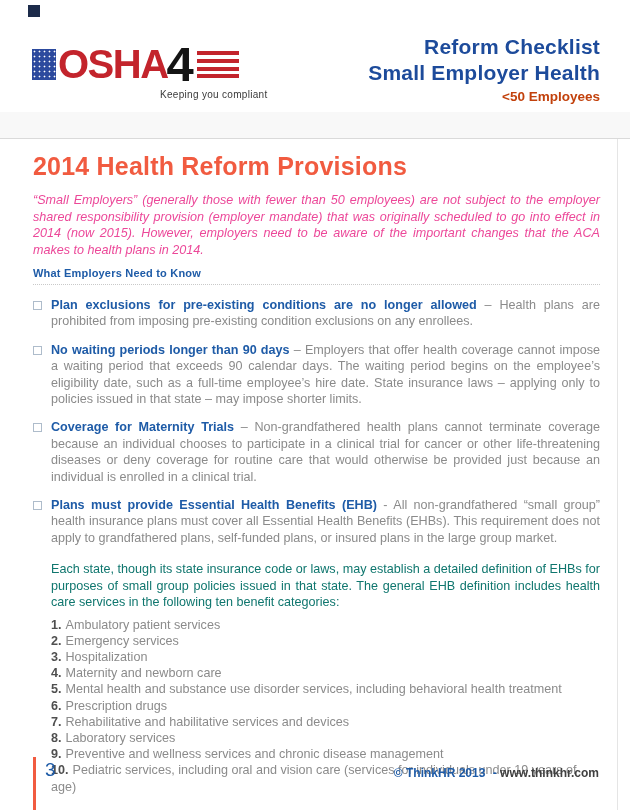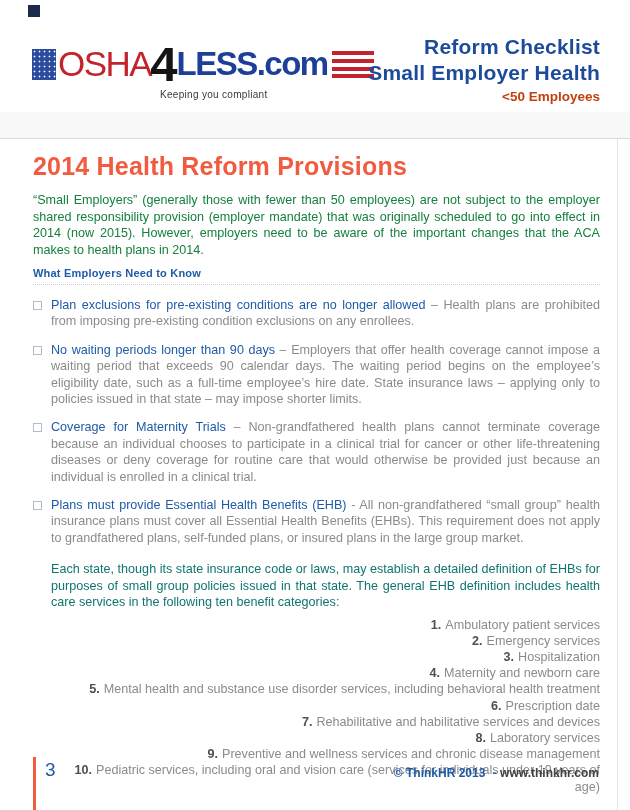--- a/index.html
+++ b/index.html
@@ -21,7 +21,7 @@
     background-image:radial-gradient(#ffffff 0.8px, rgba(0,0,0,0) 1.1px);
     background-size:5px 5px;
   }
-  .logo-osha { font-size:35px; font-weight:normal; color:#c3242c; letter-spacing:-1.5px; margin-left:2px; }
+  .logo-osha { font-size:40px; font-weight:bold; color:#c3242c; letter-spacing:-1.5px; margin-left:2px; }
   .logo-four { font-size:49px; font-weight:bold; color:#141414; line-height:0.9; margin:0 -1px; }
   .logo-less { font-size:33px; font-weight:bold; color:#1d3f98; letter-spacing:-1.5px; }
   .flag-stripes {

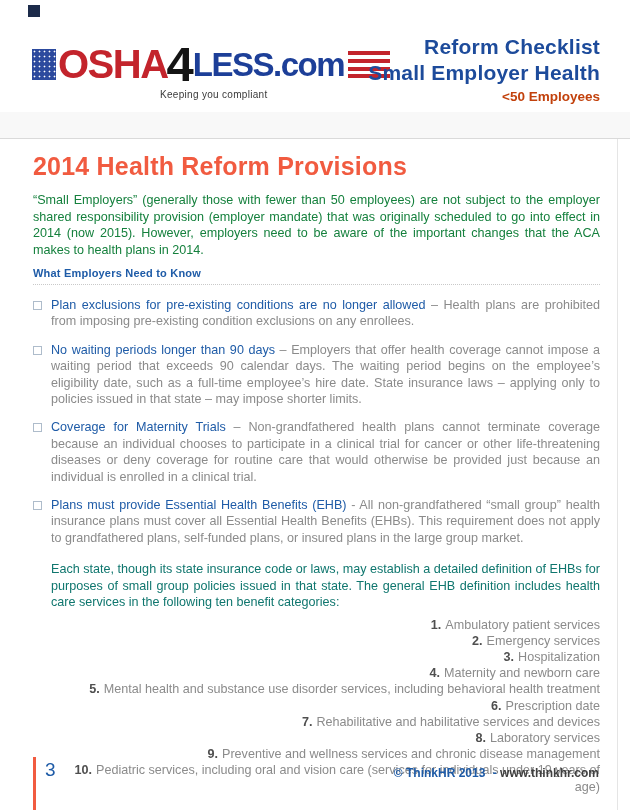--- a/index.html
+++ b/index.html
@@ -73,7 +73,6 @@
     <div class="flag-canton"></div>
     <span class="logo-osha">OSHA</span>
     <span class="logo-four">4</span>
-    <span class="logo-less">LESS.com</span>
     <div class="flag-stripes"></div>
   </div>
   <div class="logo-tagline">Keeping you compliant</div>

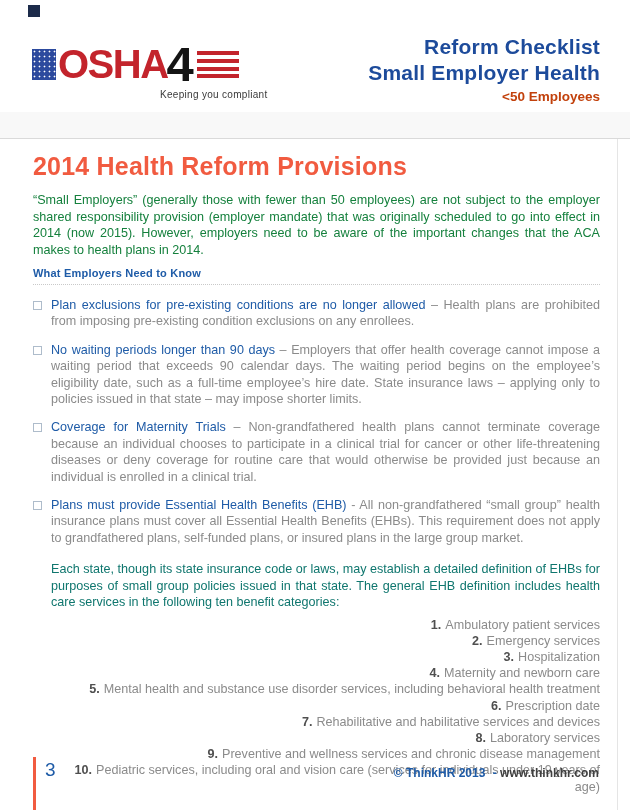--- a/index.html
+++ b/index.html
@@ -41,7 +41,7 @@
   
   .content { position:absolute; left:33px; top:139px; width:567px; }
   .h1 { margin-top:13px; font-size:25px; font-weight:bold; color:#f15b40; letter-spacing:0.2px; }
-  .intro { margin-top:11px; font-size:12.6px; line-height:16.5px; color:#15803d; text-align:justify; }
+  .intro { margin-top:11px; font-size:12.6px; line-height:16.5px; color:#ec4899; text-align:justify;font-style:italic; }
   .h2 { margin-top:9px; font-size:11px; font-weight:bold; color:#1e5ba7; letter-spacing:0.2px; }
   .divider { margin-top:5px; height:0; border-top:1px dotted #c9c9c9; }
 

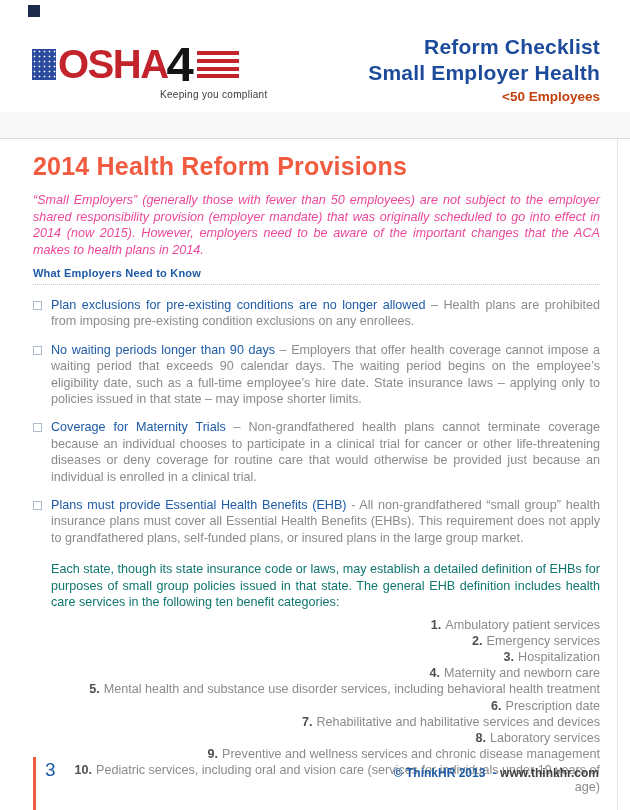--- a/index.html
+++ b/index.html
@@ -48,7 +48,7 @@
   .check-item { display:flex; margin-top:12px; }
   .checkbox { width:9px; height:9px; border:1px solid #aebccb; background:#fff; margin:4px 9px 0 0; flex:none; }
   .check-text { flex:1; font-size:12.6px; line-height:16.4px; color:#8b8b8b; text-align:justify; }
-  .check-title { font-weight:normal; color:#1e5ba7; }
+  .check-title { font-weight:bold; color:#1e5ba7; }
 
   .ehb-para { margin:15px 0 0 18px; font-size:12.6px; line-height:16.4px; color:#0f766e; text-align:justify; }
 

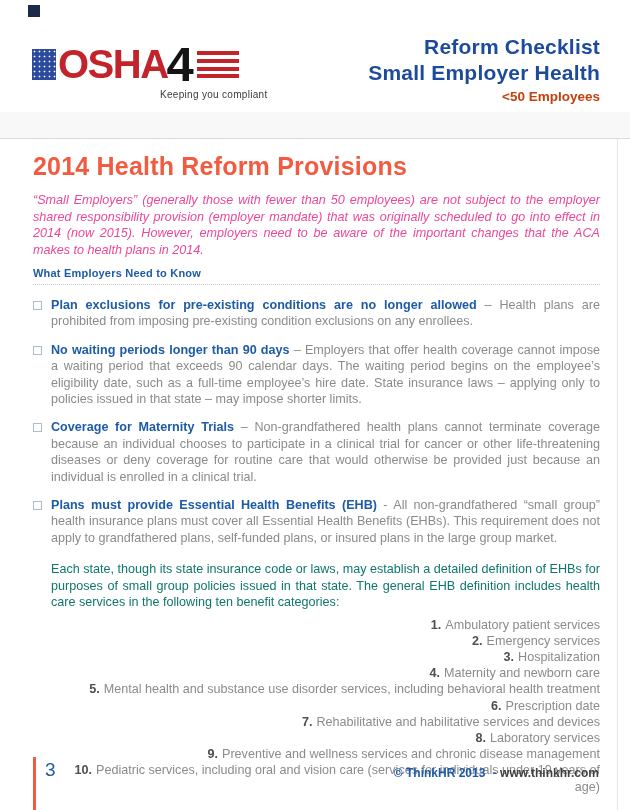--- a/index.html
+++ b/index.html
@@ -53,7 +53,7 @@
   .ehb-para { margin:15px 0 0 18px; font-size:12.6px; line-height:16.4px; color:#0f766e; text-align:justify; }
 
   .benefits { margin:6px 0 0 18px; list-style:none; }
-  .benefit { font-size:12.6px; line-height:16.2px; color:#8b8b8b;text-align:right; }
+  .benefit { font-size:12.6px; line-height:16.2px; color:#8b8b8b; }
   .benefit .num { font-weight:bold; color:#4f4f4f; margin-right:4px; }
 
   

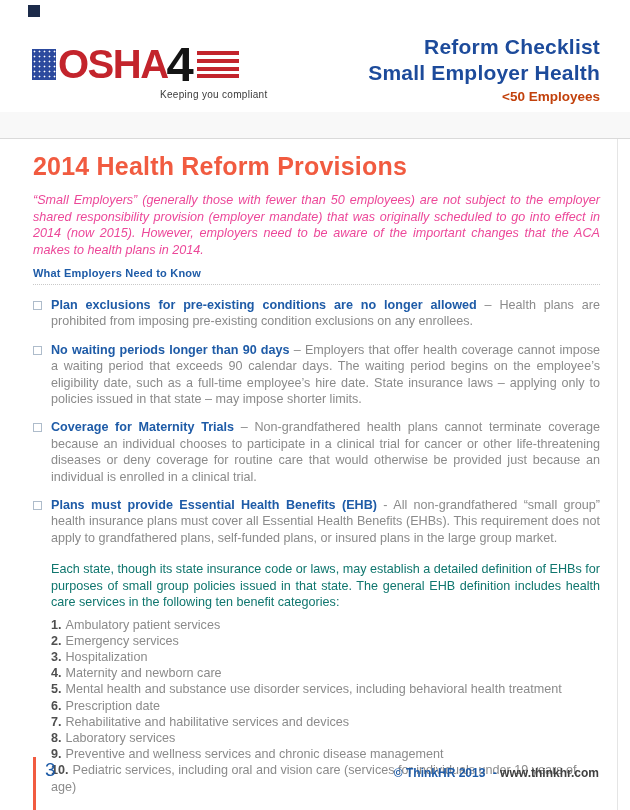--- a/index.html
+++ b/index.html
@@ -133,7 +133,7 @@
     <li class="benefit"><span class="num">3.</span><span>Hospitalization</span></li>
     <li class="benefit"><span class="num">4.</span><span>Maternity and newborn care</span></li>
     <li class="benefit"><span class="num">5.</span><span>Mental health and substance use disorder services, including behavioral health treatment</span></li>
-    <li class="benefit"><span class="num">6.</span><span>Prescription date</span></li>
+    <li class="benefit"><span class="num">6.</span><span>Prescription drugs</span></li>
     <li class="benefit"><span class="num">7.</span><span>Rehabilitative and habilitative services and devices</span></li>
     <li class="benefit"><span class="num">8.</span><span>Laboratory services</span></li>
     <li class="benefit"><span class="num">9.</span><span>Preventive and wellness services and chronic disease management</span></li>

